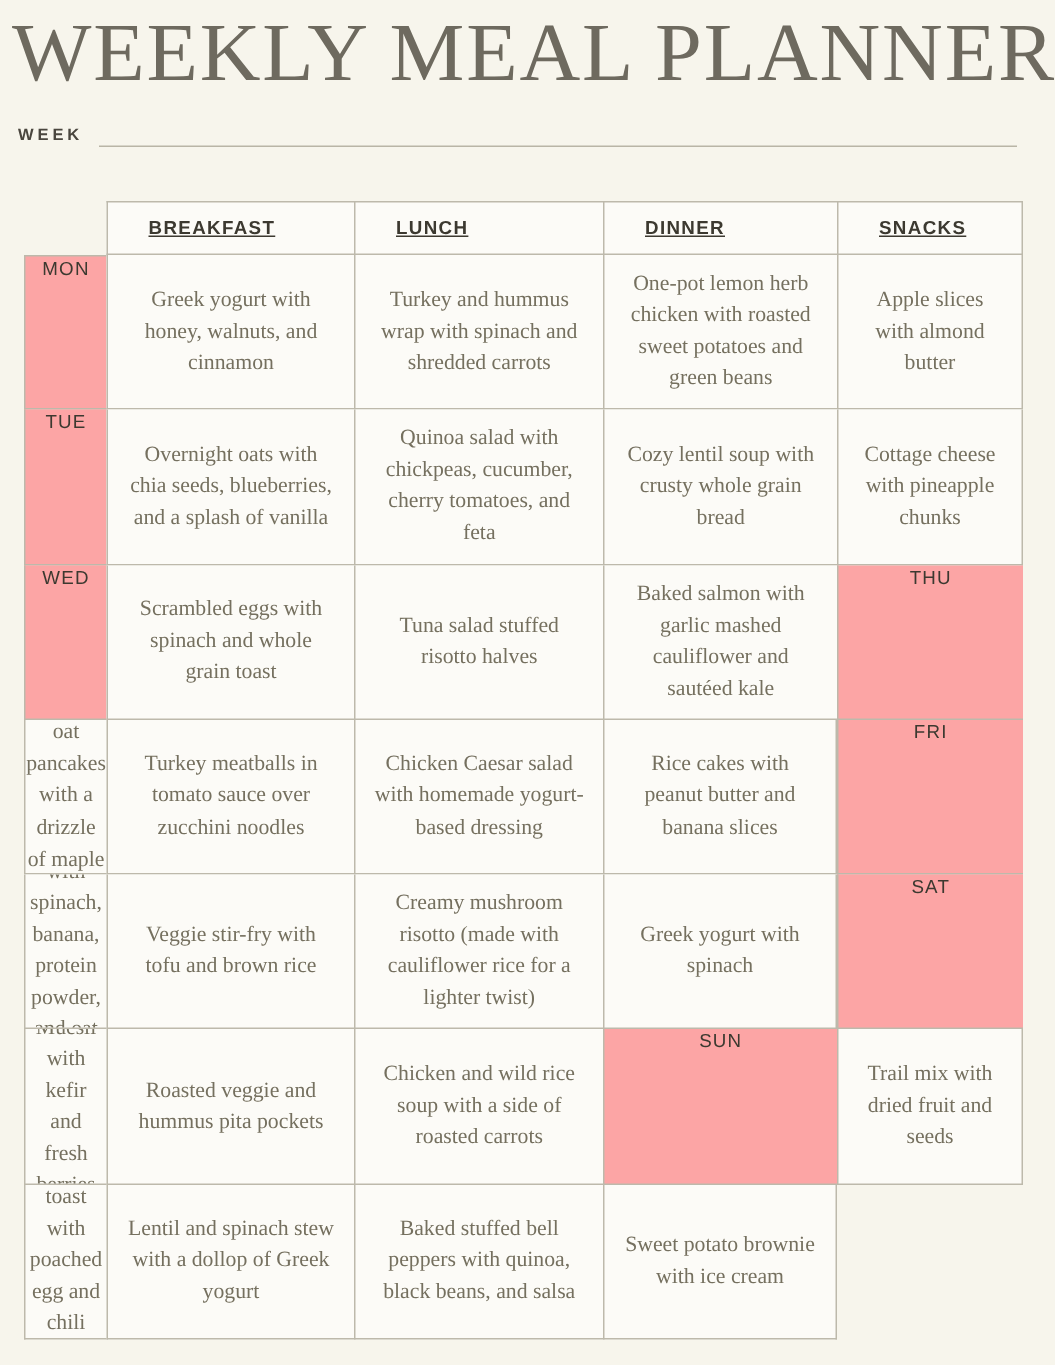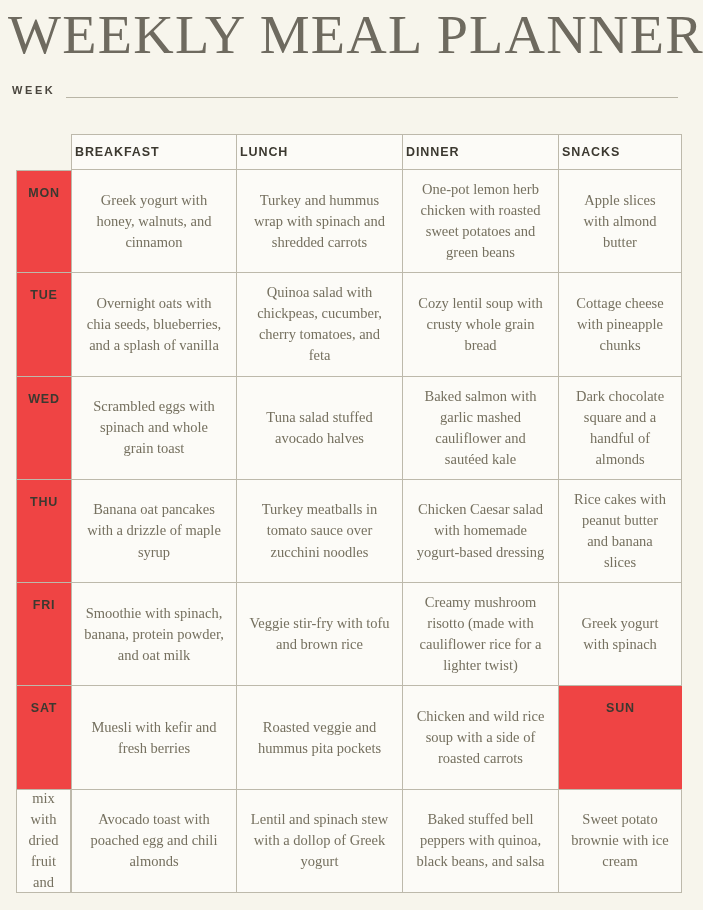--- a/index.html
+++ b/index.html
@@ -98,11 +98,12 @@
     border-bottom: 1px solid #BDB9AB;
     display: flex;
     align-items: center;
-    padding-left: 3px;
+    padding-left: 27px;
     font-size: 12.5px;
     font-weight: bold;
     letter-spacing: 0.9px;
     color: #3C3930;
+    text-decoration: underline;
   }
   .col-head.last {
     border-right: 1px solid #BDB9AB;

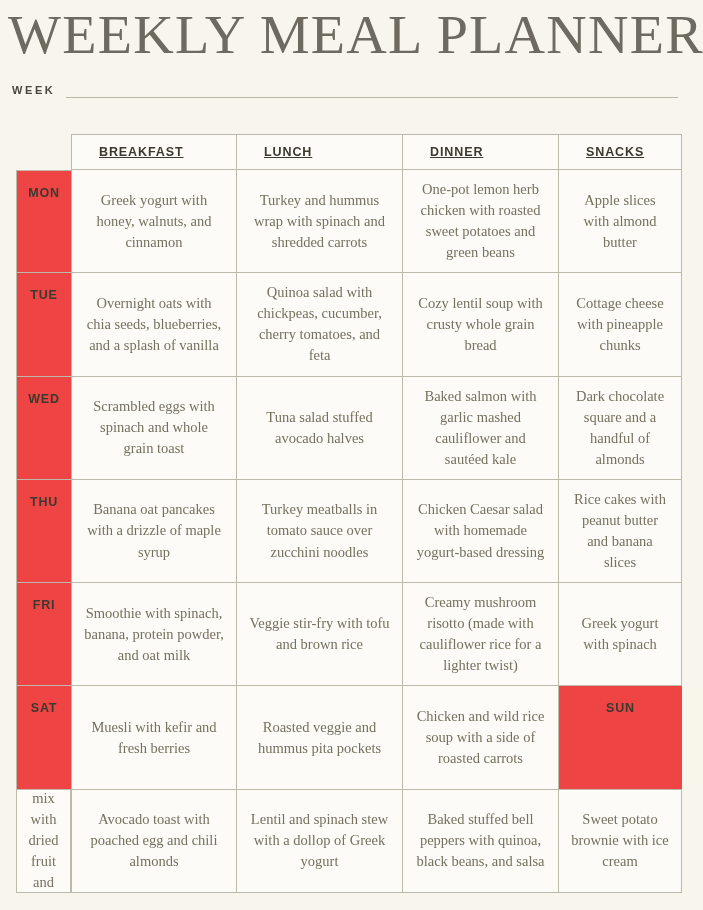--- a/index.html
+++ b/index.html
@@ -111,15 +111,15 @@
 
   
   .day-cell {
-    background: #ef4444;
+    background: #fca5a5;
     border-left: 1px solid #BDB9AB;
     border-bottom: 1px solid #BDB9AB;
     display: flex;
     align-items: flex-start;
     justify-content: center;
-    padding-top: 15px;
+    padding-top: 1px;
     font-size: 12.5px;
-    font-weight: bold;
+    font-weight: normal;
     letter-spacing: 0.8px;
     color: #3C3930;
   }

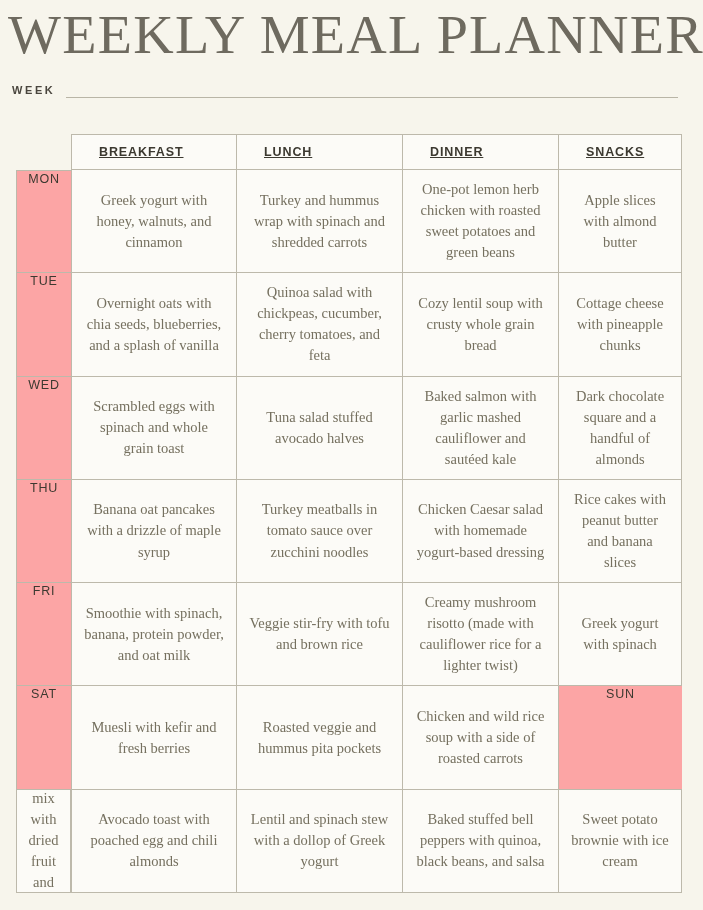--- a/index.html
+++ b/index.html
@@ -179,7 +179,6 @@
         <div class="cell meal-cell">Scrambled eggs with spinach and whole grain toast</div>
         <div class="cell meal-cell">Tuna salad stuffed avocado halves</div>
         <div class="cell meal-cell">Baked salmon with garlic mashed cauliflower and sautéed kale</div>
-        <div class="cell meal-cell last">Dark chocolate square and a handful of almonds</div>
         <div class="cell day-cell">THU</div>
         <div class="cell meal-cell">Banana oat pancakes with a drizzle of maple syrup</div>
         <div class="cell meal-cell">Turkey meatballs in tomato sauce over zucchini noodles</div>

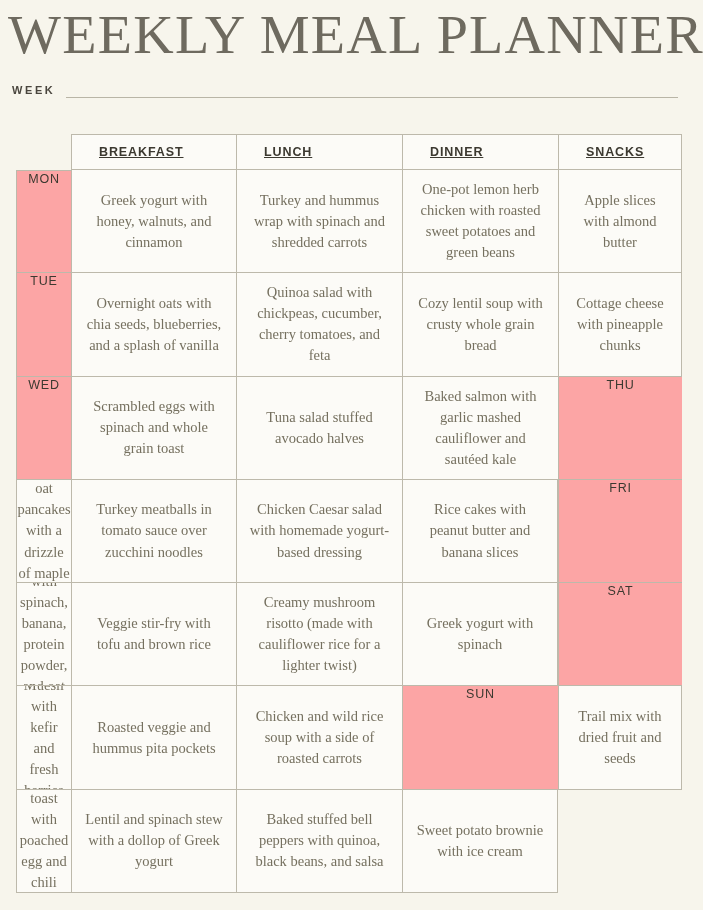--- a/index.html
+++ b/index.html
@@ -177,7 +177,7 @@
         <div class="cell meal-cell last">Cottage cheese with pineapple chunks</div>
         <div class="cell day-cell">WED</div>
         <div class="cell meal-cell">Scrambled eggs with spinach and whole grain toast</div>
-        <div class="cell meal-cell">Tuna salad stuffed avocado halves</div>
+        <div class="cell meal-cell">Tuna salad stuffed risotto halves</div>
         <div class="cell meal-cell">Baked salmon with garlic mashed cauliflower and sautéed kale</div>
         <div class="cell day-cell">THU</div>
         <div class="cell meal-cell">Banana oat pancakes with a drizzle of maple syrup</div>

